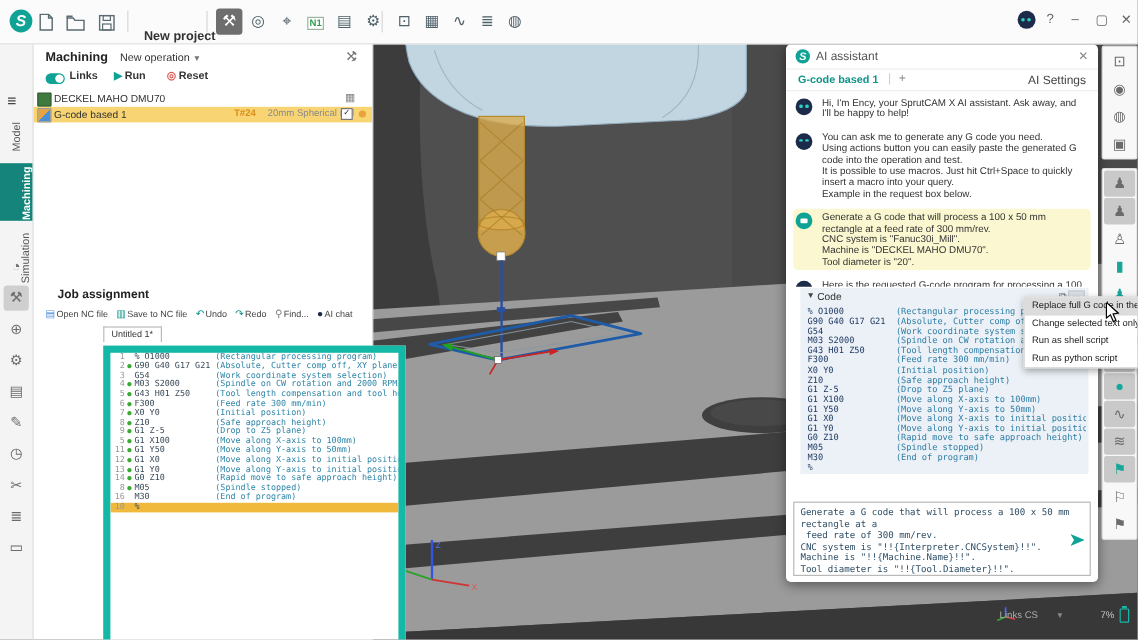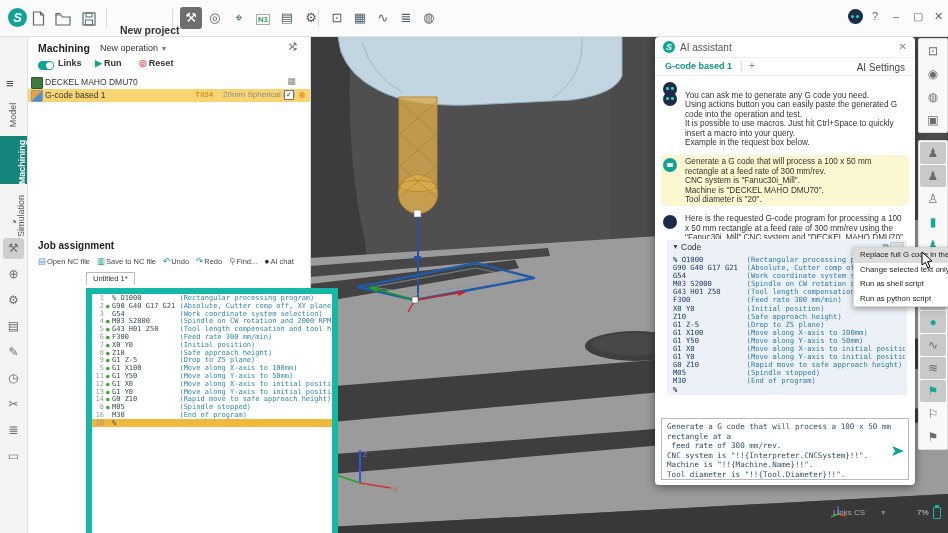--- a/index.html
+++ b/index.html
@@ -346,6 +346,7 @@
           <i></i>
           <b></b>
         </span>
+        <div class="ln">Hi, I'm Ency, your SprutCAM X AI assistant. Ask away, and I'll be happy to help!</div>
       </div>
       <div class="msg">
         <span class="av">

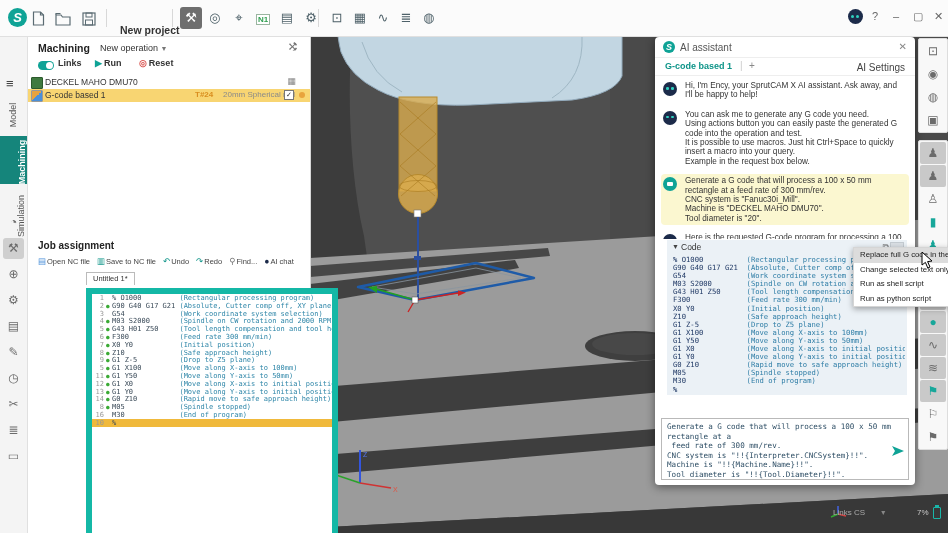--- a/index.html
+++ b/index.html
@@ -61,7 +61,7 @@
   
   #job{position:absolute;left:27px;top:232px;width:283px;height:301px;background:#fff;z-index:10;
        border-right:1px solid #D8D8D8;}
-  #job-title{position:absolute;left:11px;top:8px;font-size:10px;font-weight:bold;color:#222;}
+  #job-title{position:absolute;left:21px;top:8px;font-size:10px;font-weight:bold;color:#222;}
   #job-toolbar{position:absolute;left:11px;top:24px;width:270px;height:12px;font-size:7.5px;color:#444;}
   #job-toolbar .jt{margin-right:7px;white-space:nowrap;margin-top:20px;}
   #job-toolbar .jt .g{font-size:8.5px;margin-right:1px;}

